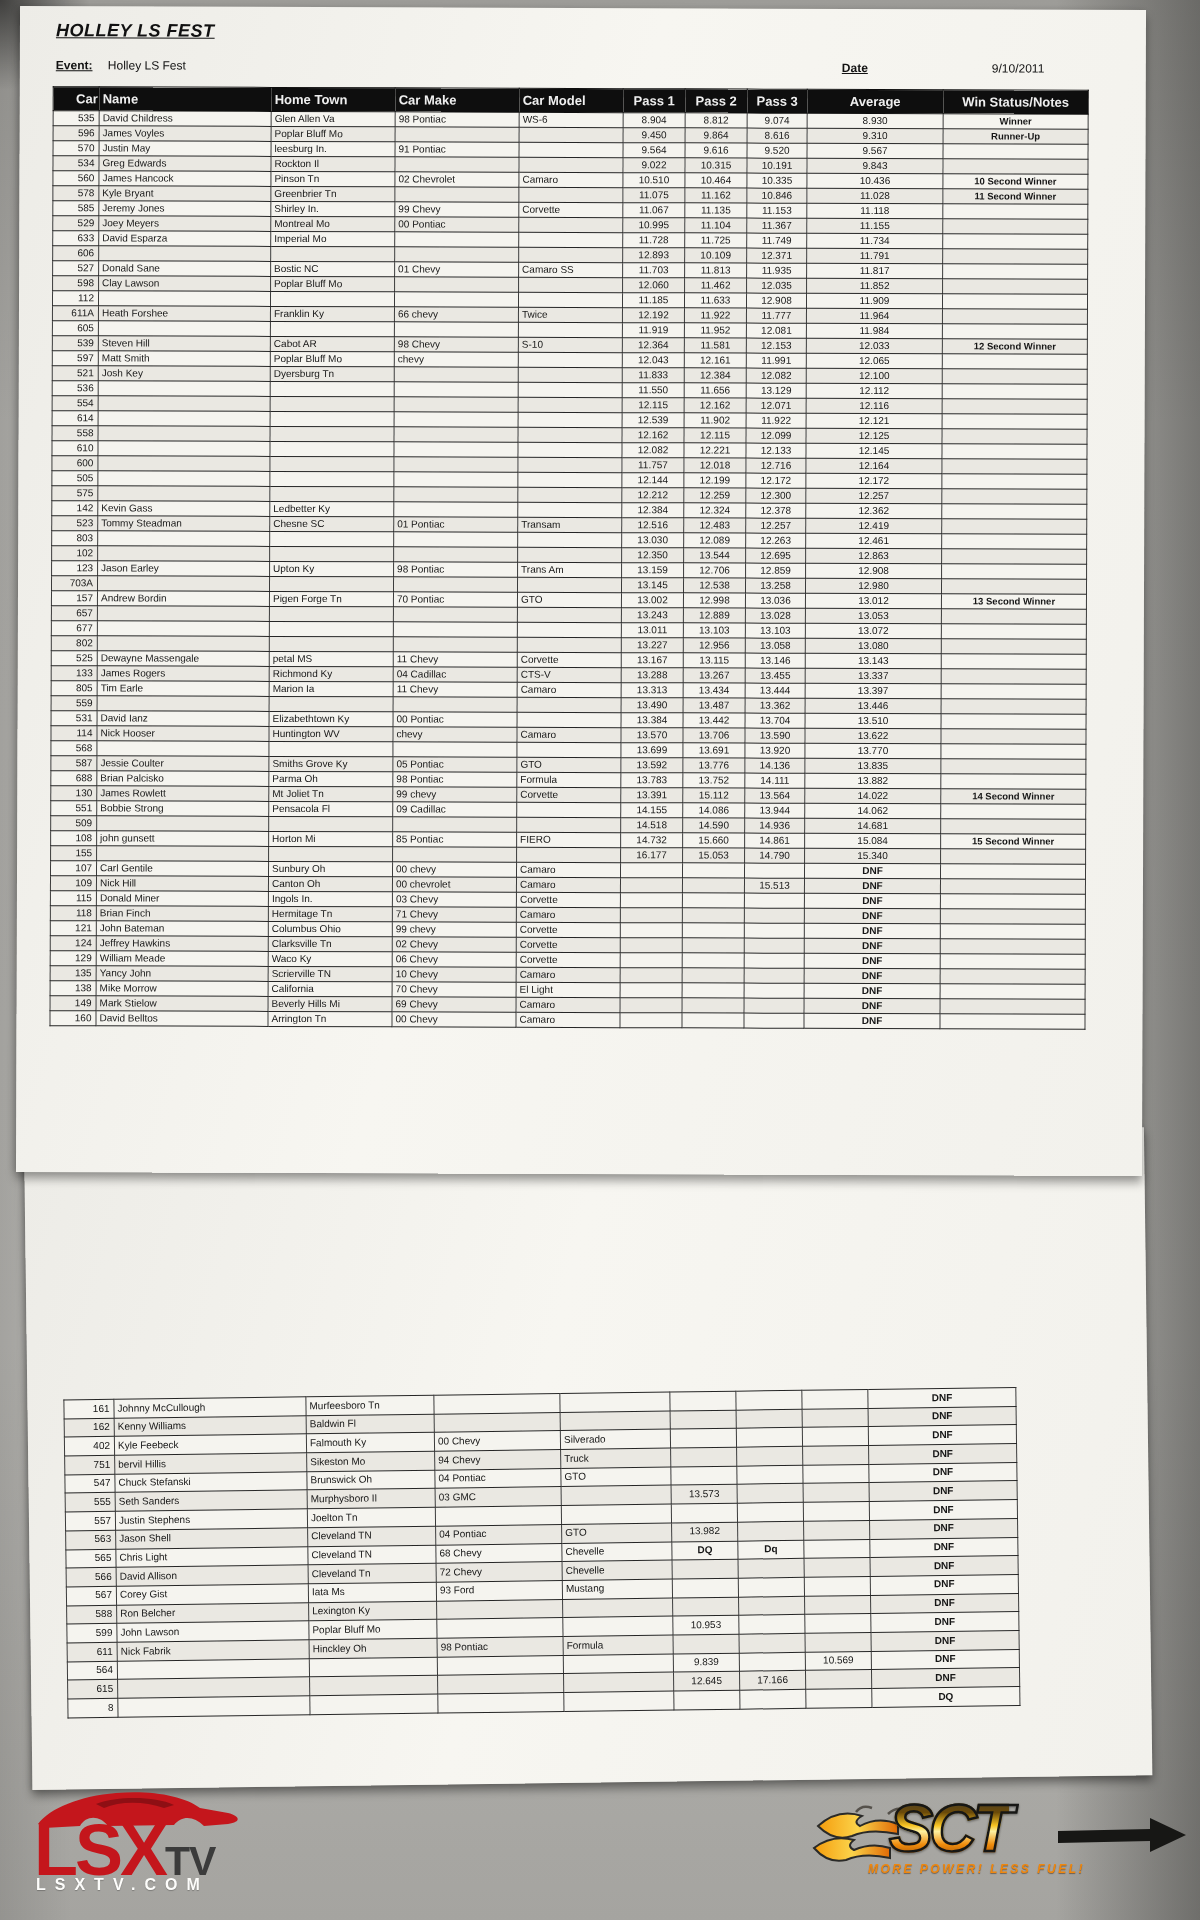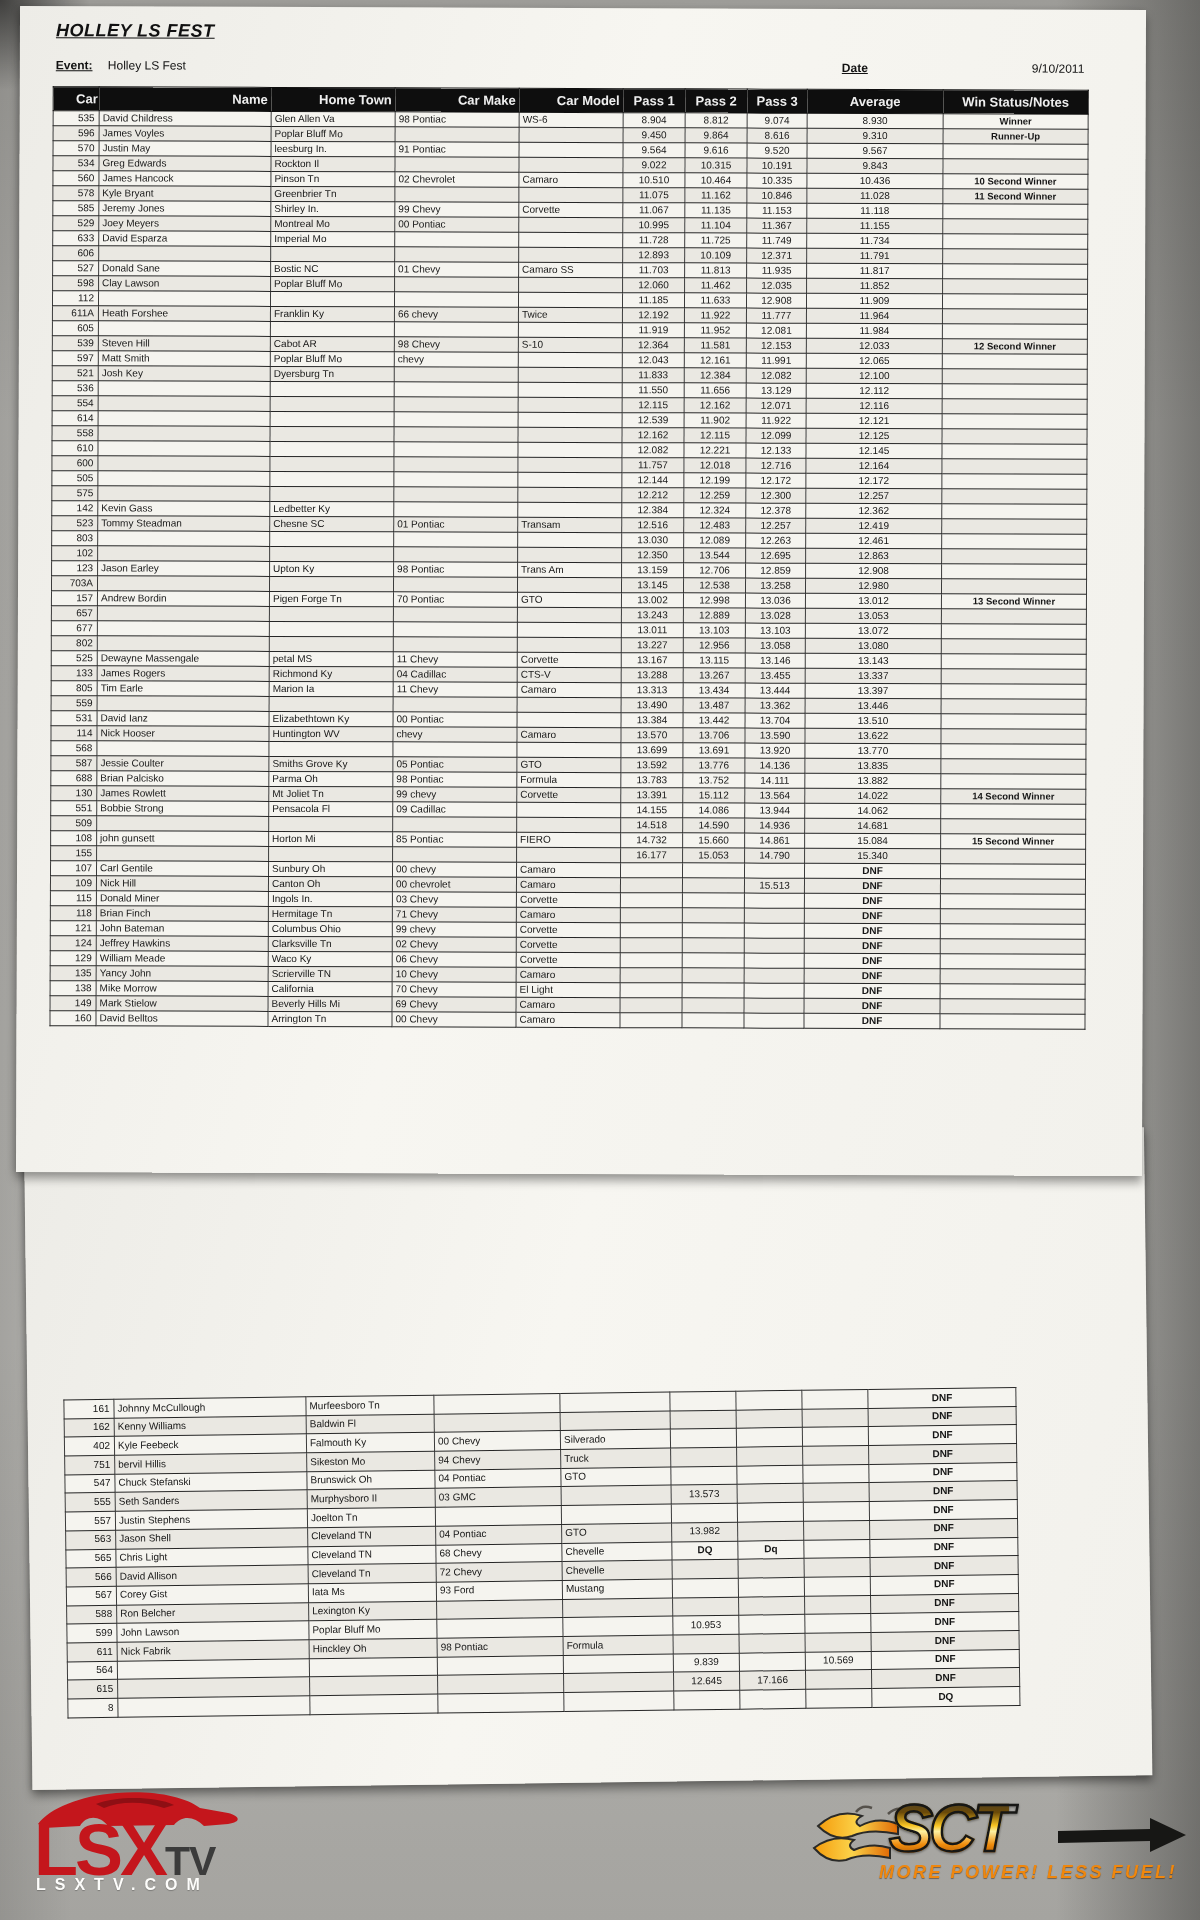--- a/index.html
+++ b/index.html
@@ -34,7 +34,7 @@
   .event-label{position:absolute;left:36px;font-weight:bold;text-decoration:underline;}
   .event-value{position:absolute;left:88px;}
   .date-label{position:absolute;left:822px;font-weight:bold;text-decoration:underline;}
-  .date-value{position:absolute;left:1012px;}
+  .date-value{position:absolute;left:972px;}
 
   table{border-collapse:collapse;table-layout:fixed;}
   .tbl1{position:absolute;left:33px;top:80px;width:1035px;}

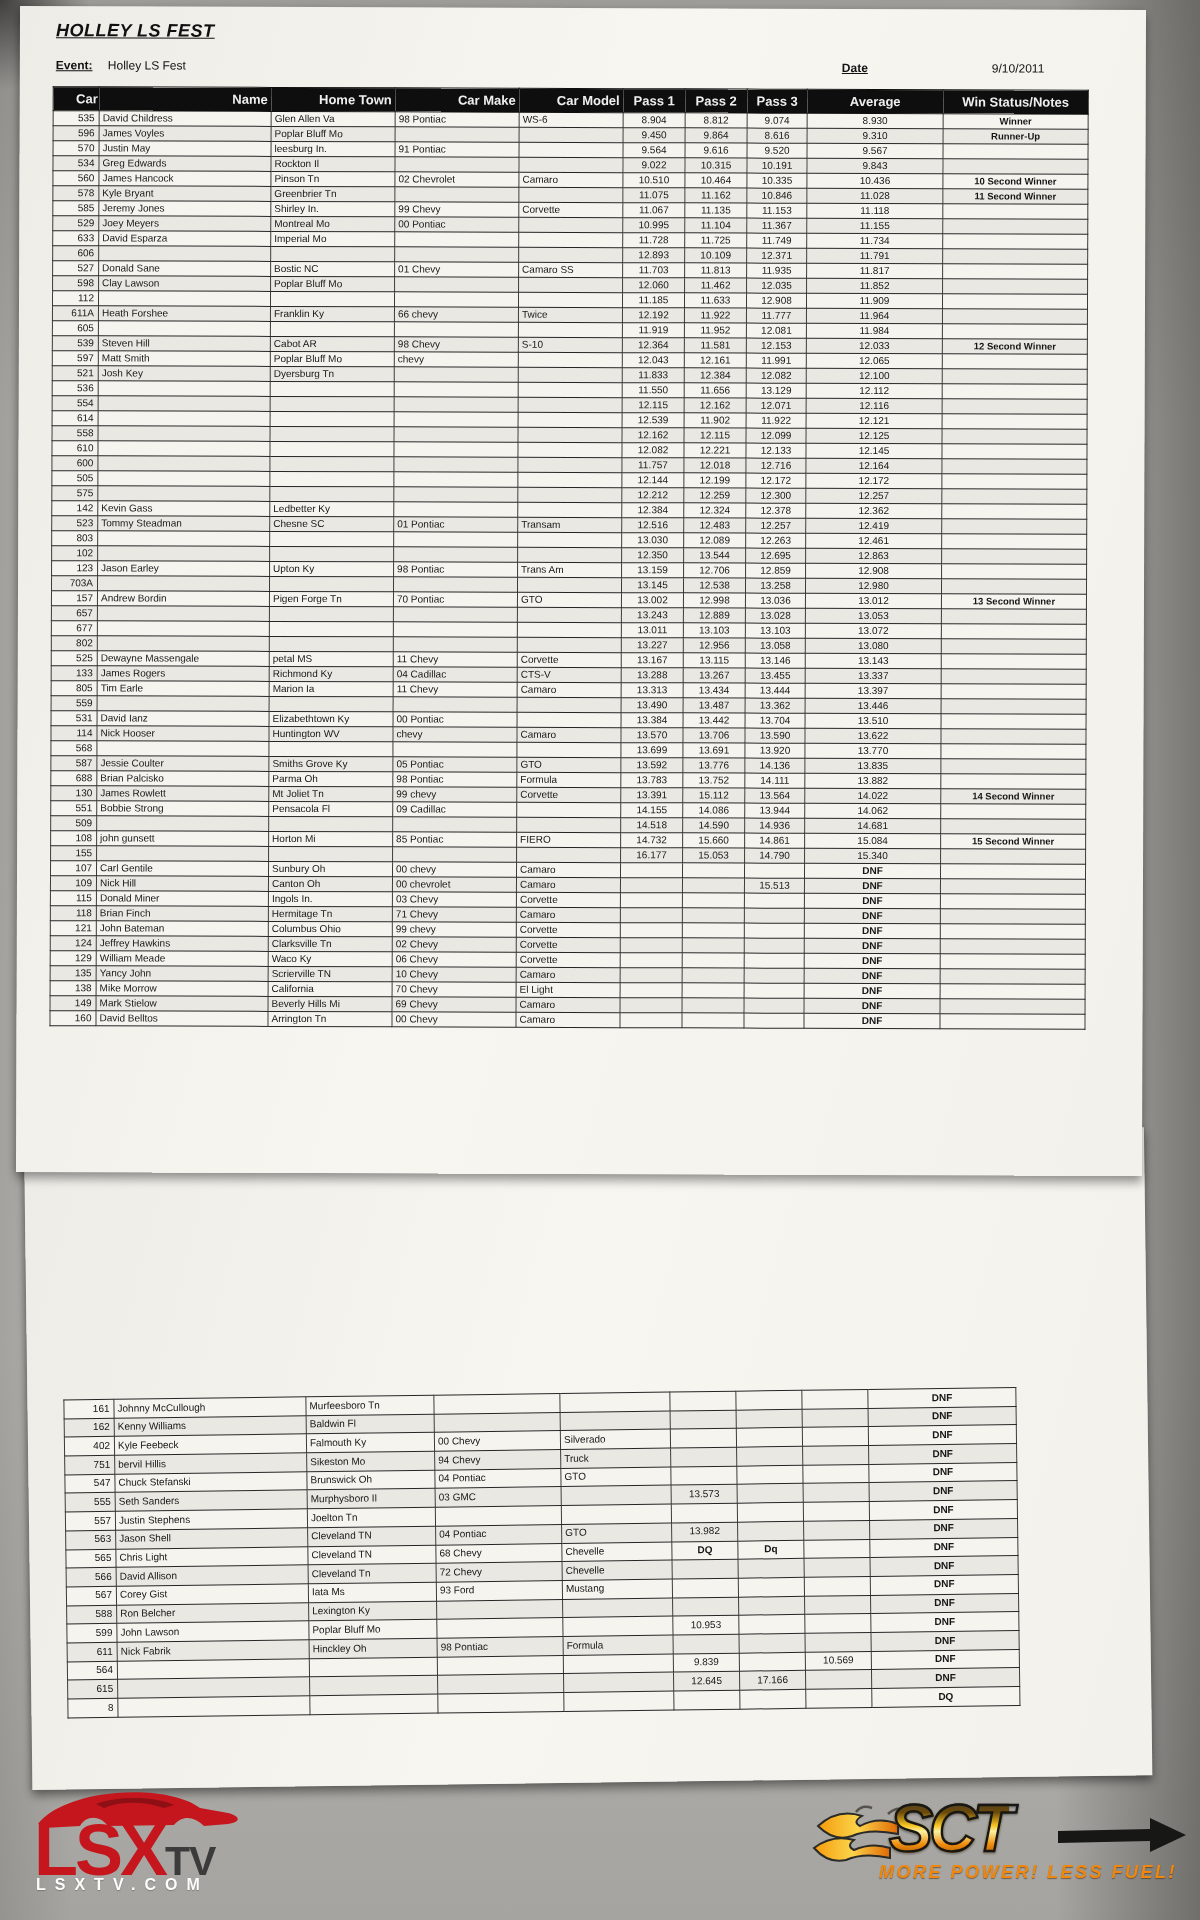--- a/index.html
+++ b/index.html
@@ -43,7 +43,7 @@
     background:#0e0e0e;color:#efefef;font-size:13px;font-weight:bold;
     padding:4px 3px;border:1px solid #0e0e0e;white-space:nowrap;overflow:hidden;
   }
-  th.hl{text-align:right;} th.hr{text-align:right;padding-right:1px;} th.hc{text-align:center;}
+  th.hl{text-align:left;} th.hr{text-align:right;padding-right:1px;} th.hc{text-align:center;}
   td{
     border-left:1px solid #3c3c3c;border-right:1px solid #3c3c3c;
     border-top:1.5px solid #262626;border-bottom:1.5px solid #262626;

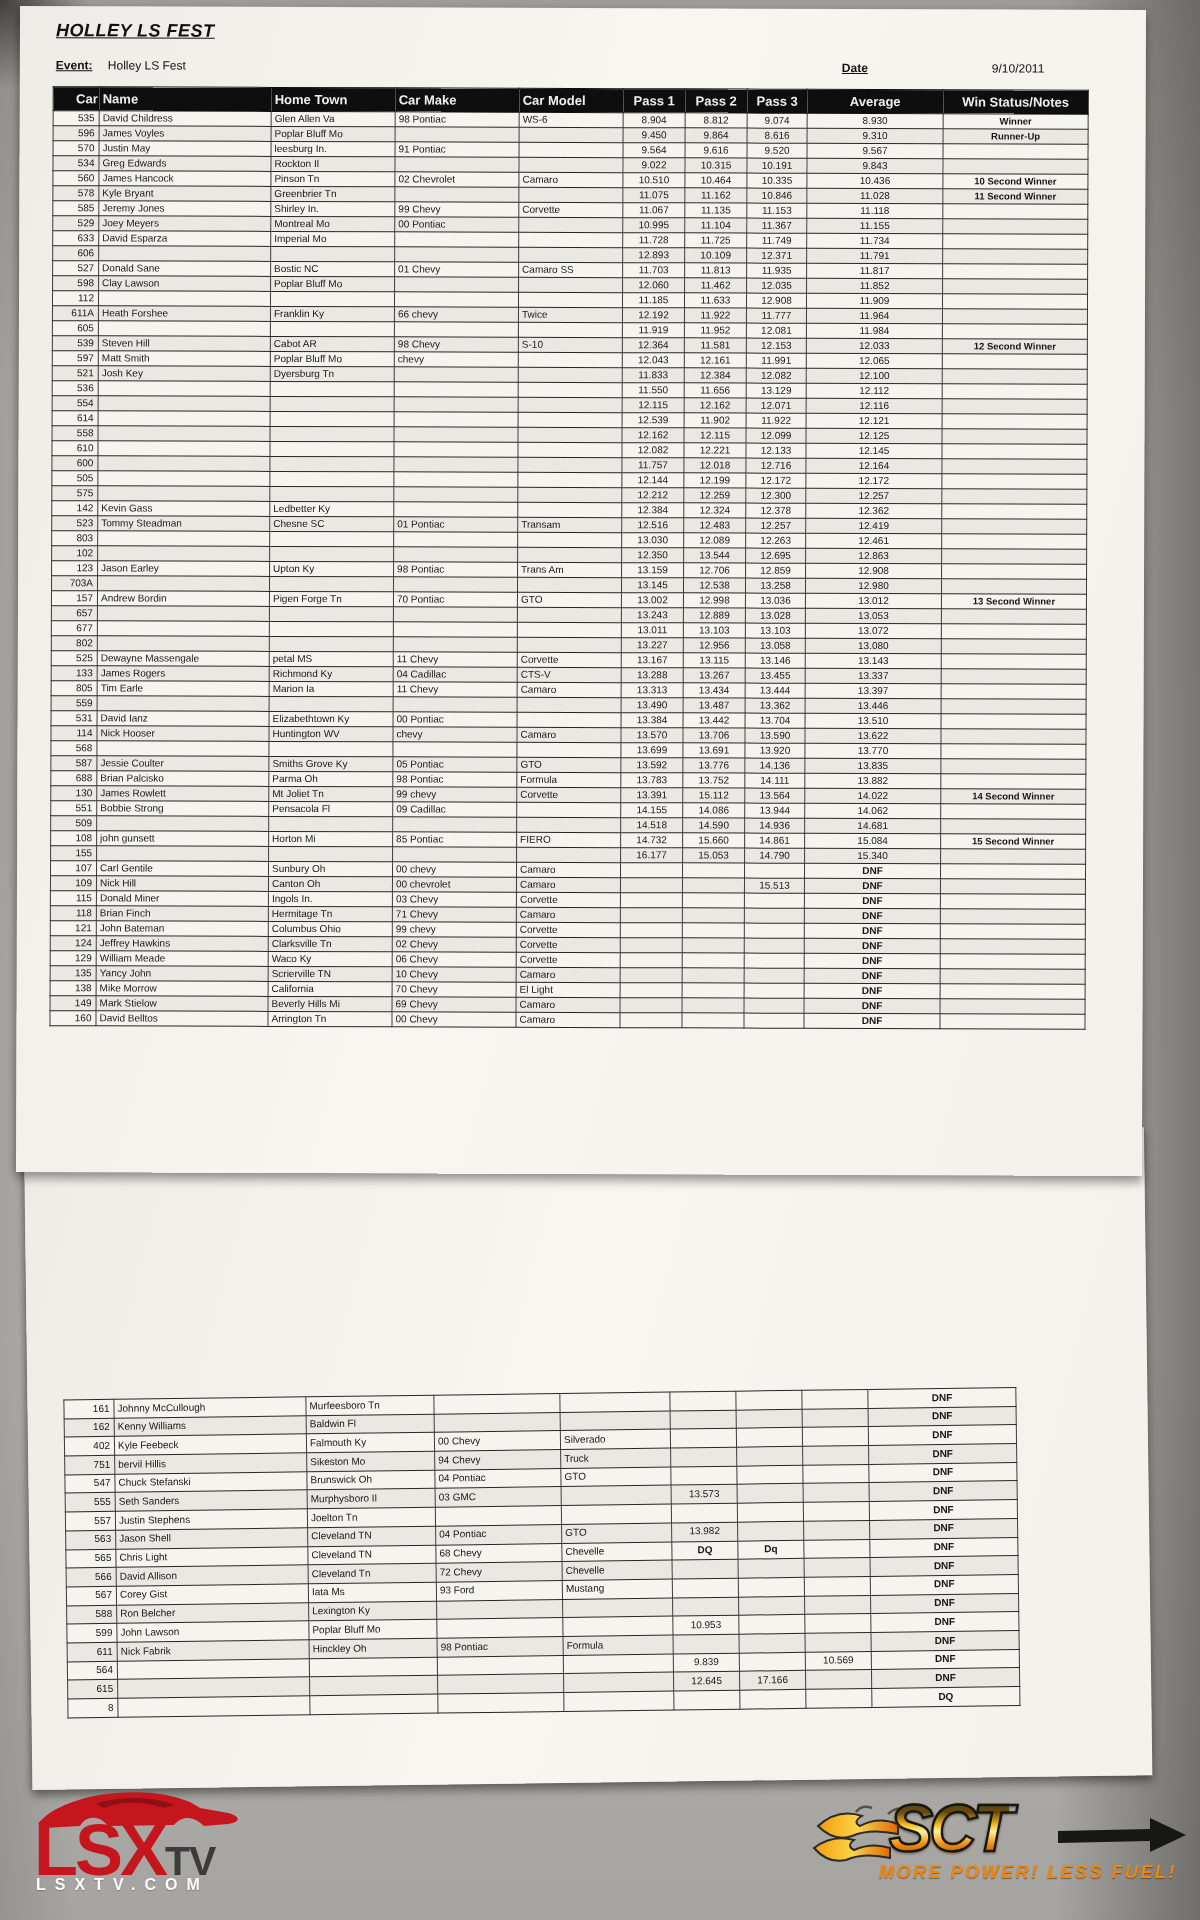--- a/index.html
+++ b/index.html
@@ -81,8 +81,8 @@
   .sct-arrow{position:absolute;left:248px;top:22px;}
   .sct-tag{
     position:absolute;left:58px;top:66px;
-    font-size:18px;font-weight:bold;font-style:italic;color:#ef870e;
-    letter-spacing:2.5px;text-shadow:0 1px 1px rgba(60,30,0,.5);white-space:nowrap;margin-left:11px;
+    font-size:12px;font-weight:bold;font-style:italic;color:#ef870e;
+    letter-spacing:2.5px;text-shadow:0 1px 1px rgba(60,30,0,.5);white-space:nowrap;
   }
 </style>
 </head>

